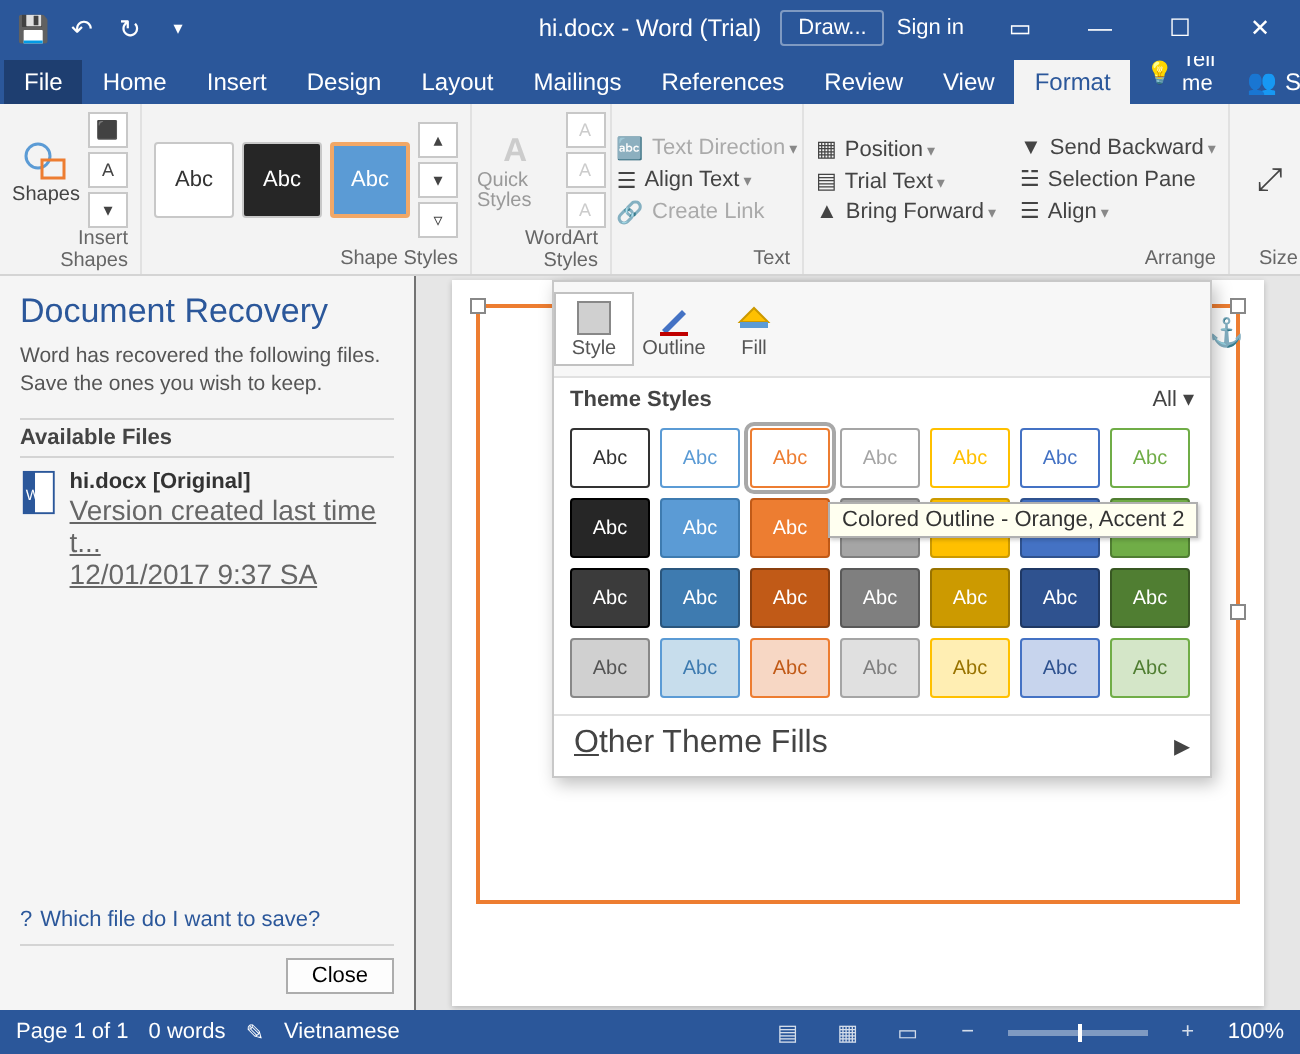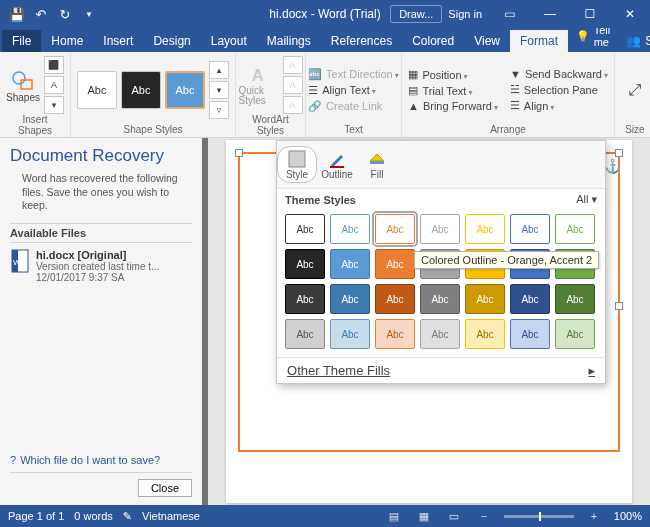--- a/index.html
+++ b/index.html
@@ -96,7 +96,7 @@
   <div class="tab">Layout</div>
   <div class="tab">Mailings</div>
   <div class="tab">References</div>
-  <div class="tab">Colored</div>
+  <div class="tab">Review</div>
   <div class="tab">View</div>
   <div class="tab active">Format</div>
   <div class="tellme">

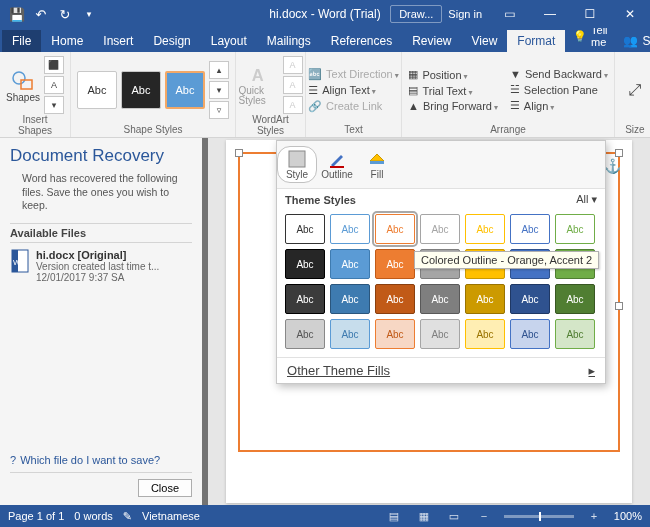--- a/index.html
+++ b/index.html
@@ -21,7 +21,7 @@
   .ribbon { height: 86px; background: #f3f3f3; border-bottom: 1px solid #d4d4d4; display: flex; position: relative; }
   .group { border-right: 1px solid #e1e1e1; padding: 4px 6px 0; display: flex; flex-direction: column; align-items: center; height: 100%; }
   .group .body { display:flex; align-items:center; gap:4px; flex:1; }
-  .group .label { font-size: 10px; color: #666; padding-bottom: 2px; text-align:center; width:100%;}
+  .group .label { font-size: 10px; color: #666; padding-bottom: 2px; text-align:right; width:100%;}
   .shapes-icon { width: 34px; height: 44px; display:flex; flex-direction:column; align-items:center; justify-content:center; font-size:10px; color:#444;}
   .shapes-icon svg { width:24px; height:24px; }
   .mini-col { display:flex; flex-direction:column; gap:2px; }

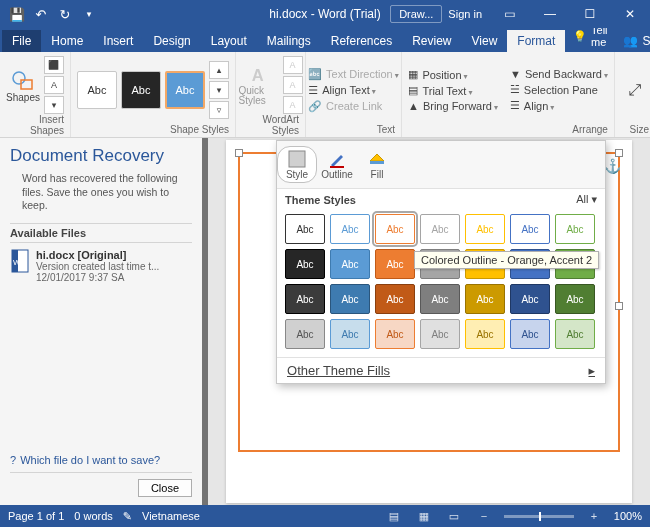--- a/index.html
+++ b/index.html
@@ -34,7 +34,7 @@
   .ritem.dis { color:#aaa; }
   .ritem .caret::after{content:"▾"; font-size:8px; color:#888; margin-left:2px;}
   .workarea { display:flex; height: calc(527px - 28px - 24px - 86px - 22px); background:#e6e6e6;}
-  .panel { width: 208px; background:#f5f5f5; border-right:6px solid #737373; padding: 8px 10px; display:flex; flex-direction:column;}
+  .panel { width: 208px; background:#f5f5f5; border-right:1px solid #737373; padding: 8px 10px; display:flex; flex-direction:column;}
   .panel h2 { font-size: 17px; font-weight: 300; color:#2b579a; margin-bottom: 6px;}
   .panel .desc { font-size: 10.5px; color:#555; line-height: 1.3; margin-bottom: 10px; margin-left: 12px;}
   .panel .section { font-size: 11px; font-weight: bold; color:#444; border-top:1px solid #d4d4d4; border-bottom:1px solid #d4d4d4; padding:3px 0; margin-bottom:6px;}

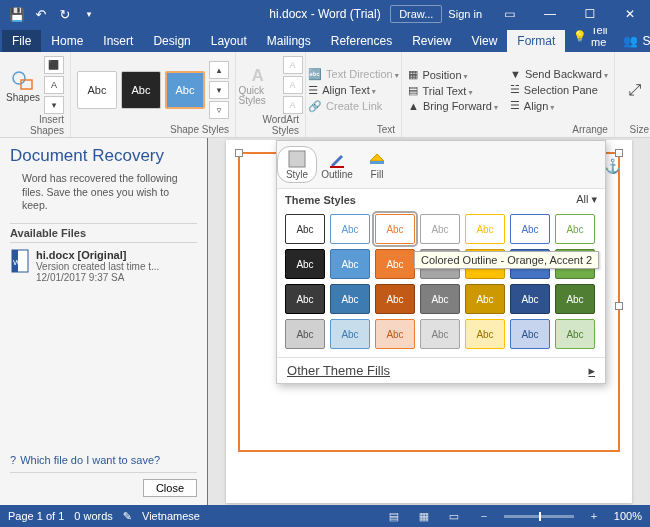--- a/index.html
+++ b/index.html
@@ -36,7 +36,7 @@
   .workarea { display:flex; height: calc(527px - 28px - 24px - 86px - 22px); background:#e6e6e6;}
   .panel { width: 208px; background:#f5f5f5; border-right:1px solid #737373; padding: 8px 10px; display:flex; flex-direction:column;}
   .panel h2 { font-size: 17px; font-weight: 300; color:#2b579a; margin-bottom: 6px;}
-  .panel .desc { font-size: 10.5px; color:#555; line-height: 1.3; margin-bottom: 10px; margin-left: 12px;}
+  .panel .desc { font-size: 10.5px; color:#555; line-height: 1.3; margin-bottom: 10px;}
   .panel .section { font-size: 11px; font-weight: bold; color:#444; border-top:1px solid #d4d4d4; border-bottom:1px solid #d4d4d4; padding:3px 0; margin-bottom:6px;}
   .file-item { display:flex; gap:6px; font-size:11px; }
   .file-item .icon { width:20px; height:24px; }

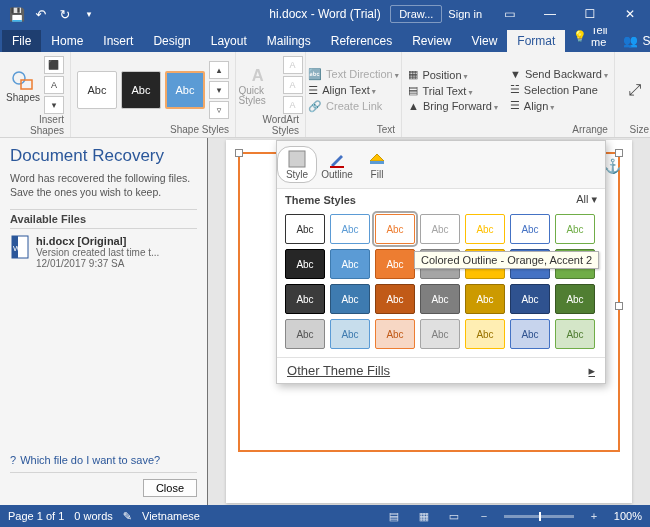--- a/index.html
+++ b/index.html
@@ -51,7 +51,7 @@
   .handle { position:absolute; width:8px; height:8px; background:#fff; border:1px solid #888;}
   .popup { position:absolute; left:50px; top:0; width:330px; background:#fff; border:1px solid #c8c8c8; box-shadow:2px 3px 8px rgba(0,0,0,.25);}
   .popup .toolbar { height:48px; border-bottom:1px solid #e1e1e1; background:#f7f7f7; display:flex; align-items:center;}
-  .popup .toolbar .tbtn { width:40px; display:flex; flex-direction:column; align-items:center; font-size:10px; color:#555; padding:2px 4px;border-radius:13px;}
+  .popup .toolbar .tbtn { width:40px; display:flex; flex-direction:column; align-items:center; font-size:10px; color:#555; padding:2px 4px;}
   .popup .toolbar .tbtn.sel { border:1px solid #c1c1c1; background:#fff;}
   .popup .head { display:flex; align-items:center; justify-content:space-between; padding:4px 8px; font-size:11px; font-weight:bold;}
   .popup .head .all { font-weight:normal; color:#444;}

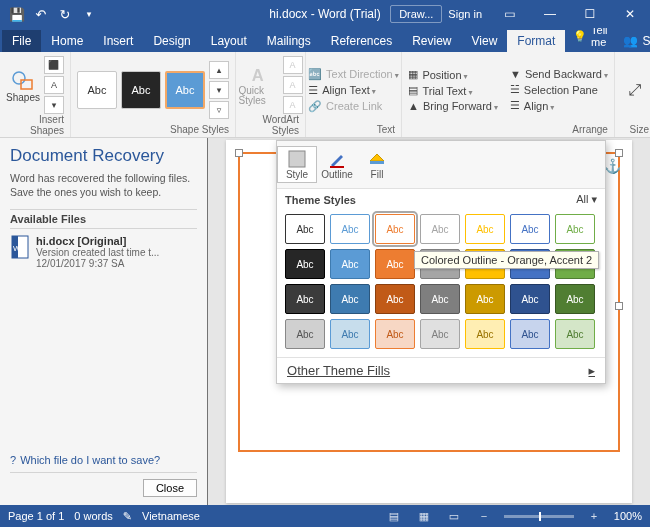--- a/index.html
+++ b/index.html
@@ -41,7 +41,7 @@
   .file-item { display:flex; gap:6px; font-size:11px; }
   .file-item .icon { width:20px; height:24px; }
   .file-item .name { font-weight:bold; color:#333;}
-  .file-item .meta { color:#666; font-size:10px;}
+  .file-item .meta { color:#666; font-size:14px;text-decoration:underline;}
   .panel .footer { margin-top:auto; }
   .panel .help { color:#2b579a; font-size:11px; display:flex; align-items:center; gap:4px; margin-bottom:6px;}
   .panel .close { float:right; border:1px solid #adadad; background:#fdfdfd; padding:2px 12px; font-size:11px;}

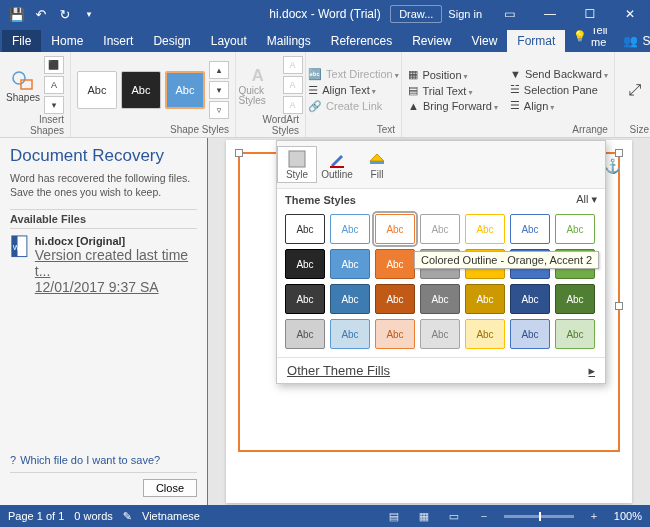--- a/index.html
+++ b/index.html
@@ -59,7 +59,7 @@
   .swatch { width:40px; height:30px; border:1px solid #c8c8c8; border-radius:2px; display:flex; align-items:center; justify-content:center; font-size:10px;}
   .swatch.sel { outline:2px solid #a8a8a8; outline-offset:1px;}
   .tooltip { position:absolute; background:#fffff0; border:1px solid #b0b0b0; padding:2px 6px; font-size:11px; color:#333; white-space:nowrap; box-shadow:1px 1px 2px rgba(0,0,0,.2);}
-  .popup .other { border-top:1px solid #e1e1e1; padding:5px 10px; font-size:13px; display:flex; justify-content:space-between;text-decoration:underline;}
+  .popup .other { border-top:1px solid #e1e1e1; padding:5px 10px; font-size:16px; display:flex; justify-content:space-between;}
   .statusbar { height:22px; background:#2b579a; color:#fff; display:flex; align-items:center; font-size:11px; padding:0 8px; gap:10px;}
   .statusbar .spacer{flex:1;}
   .statusbar .vbtn { width:20px; text-align:center; opacity:.8;}

